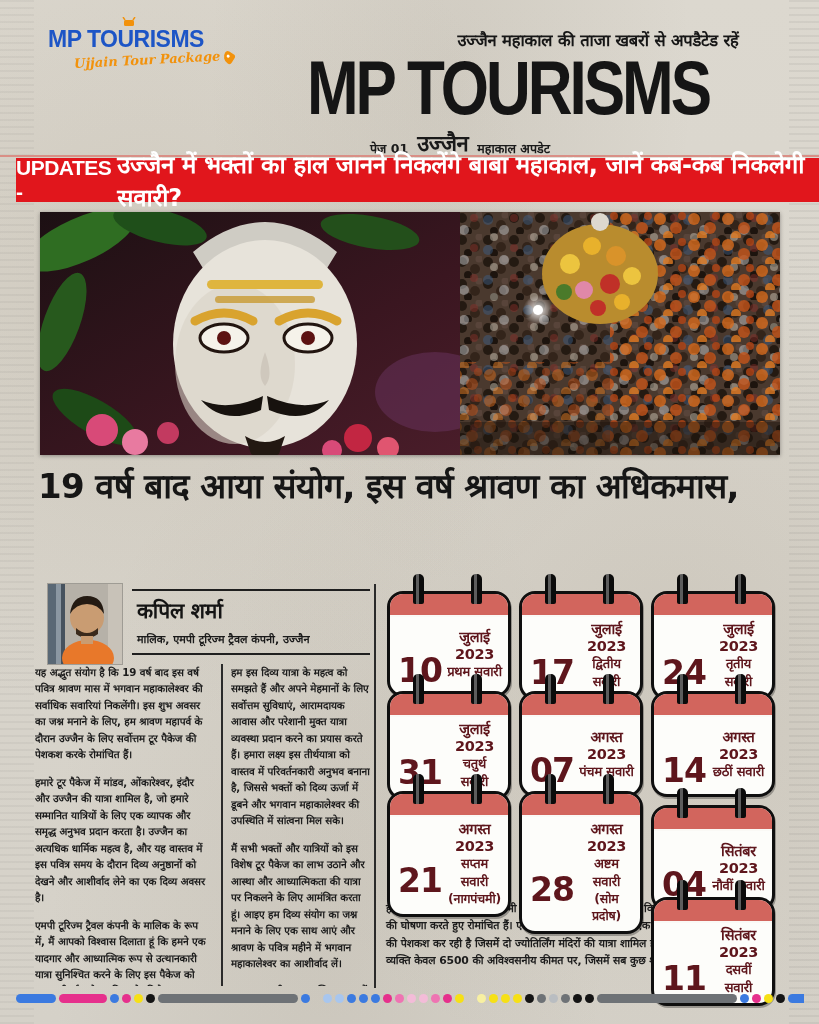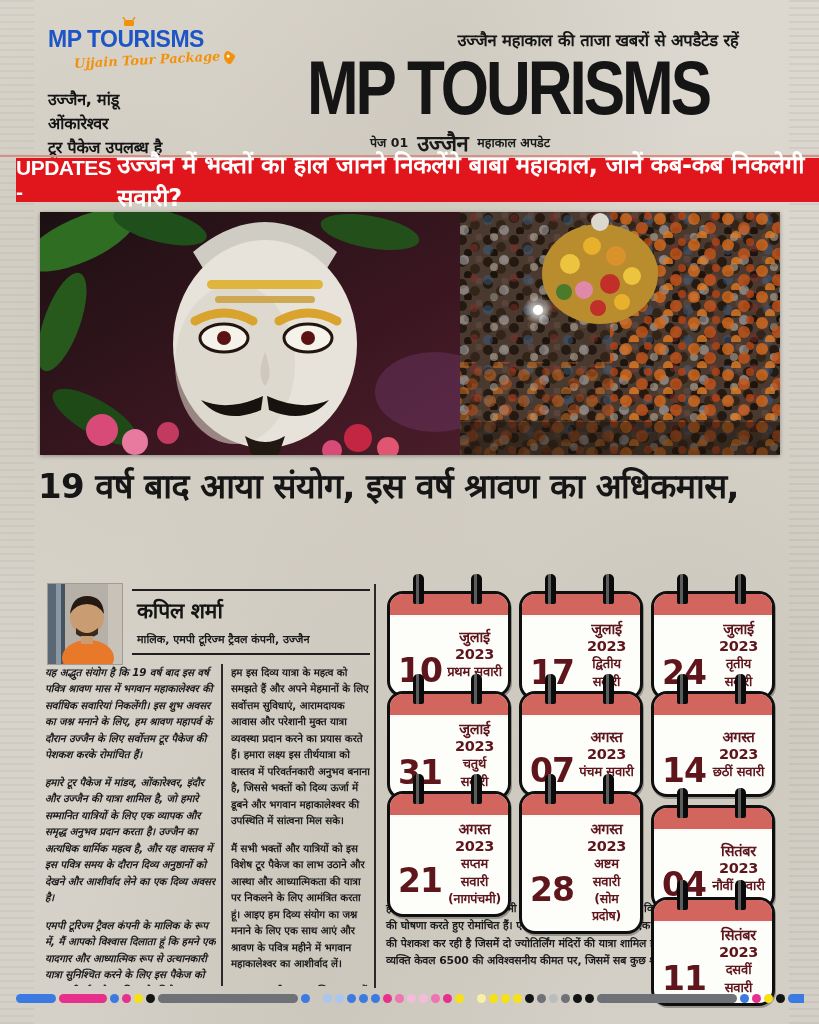--- a/index.html
+++ b/index.html
@@ -112,11 +112,6 @@
       <line x1="11" y1="3" x2="13" y2="0" stroke="#f2920c" stroke-width="1.4"></line>
     </svg>
     <div class="logo-tagline"><span>Ujjain Tour Package</span><span class="logo-tag-icon"></span></div>
-  </div>
-  <div class="services">
-    <div>उज्जैन, मांडू</div>
-    <div>ओंकारेश्वर</div>
-    <div>टूर पैकेज उपलब्ध है</div>
   </div>
   <div class="top-note">उज्जैन महाकाल की ताजा खबरों से अपडैटेड रहें</div>
   <div class="masthead">MP TOURISMS</div>

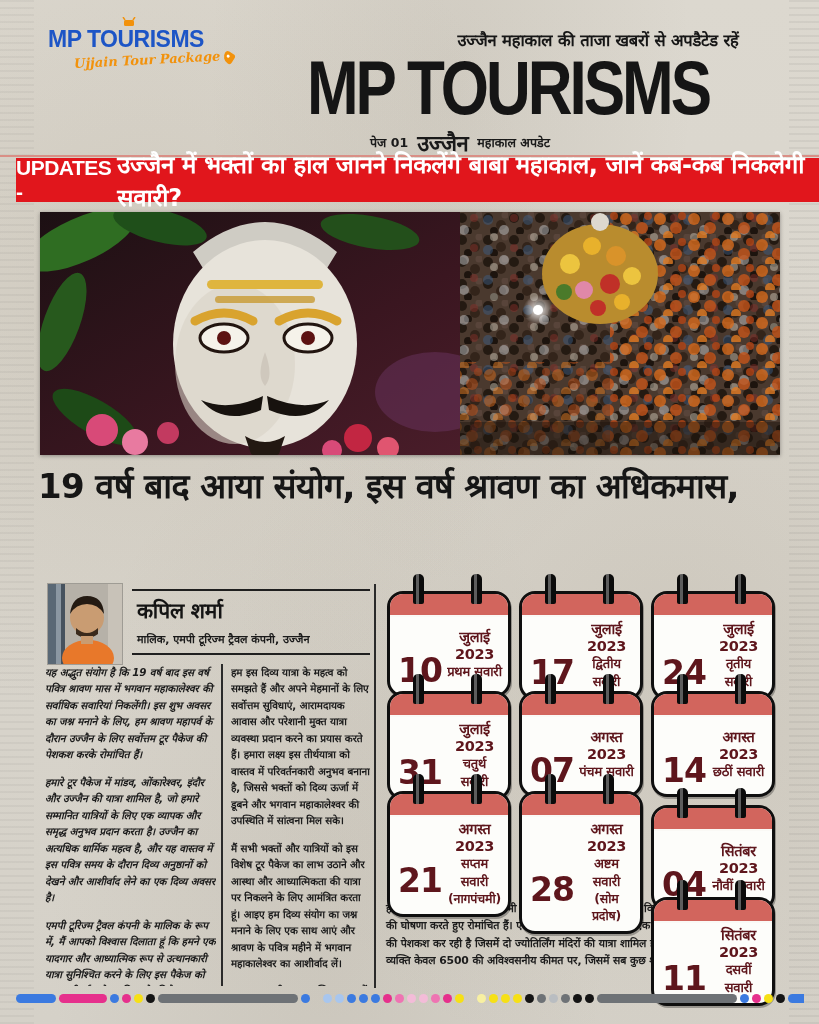--- a/index.html
+++ b/index.html
@@ -33,7 +33,7 @@
   .masthead { position:absolute; left:222px; top:44px; width:572px; text-align:center;
     font-family:"Liberation Sans", sans-serif; font-size:62px; font-weight:900; letter-spacing:-3px;
     color:#151515; transform:scaleY(1.22); transform-origin:50% 0; white-space:nowrap; }
-  .dateline { position:absolute; left:300px; top:127px; width:320px; display:flex; justify-content:center; align-items:center; gap:9px; color:#1a1a1a; }
+  .dateline { position:absolute; left:300px; top:127px; width:320px; display:flex; justify-content:center; align-items:flex-end; gap:9px; color:#1a1a1a; }
   .dateline .pg { font-size:12.5px; font-weight:800; }
   .dateline .ed { font-size:22px; font-weight:900; letter-spacing:-.5px; }
   .dateline .ednote { font-size:12.5px; font-weight:800; }

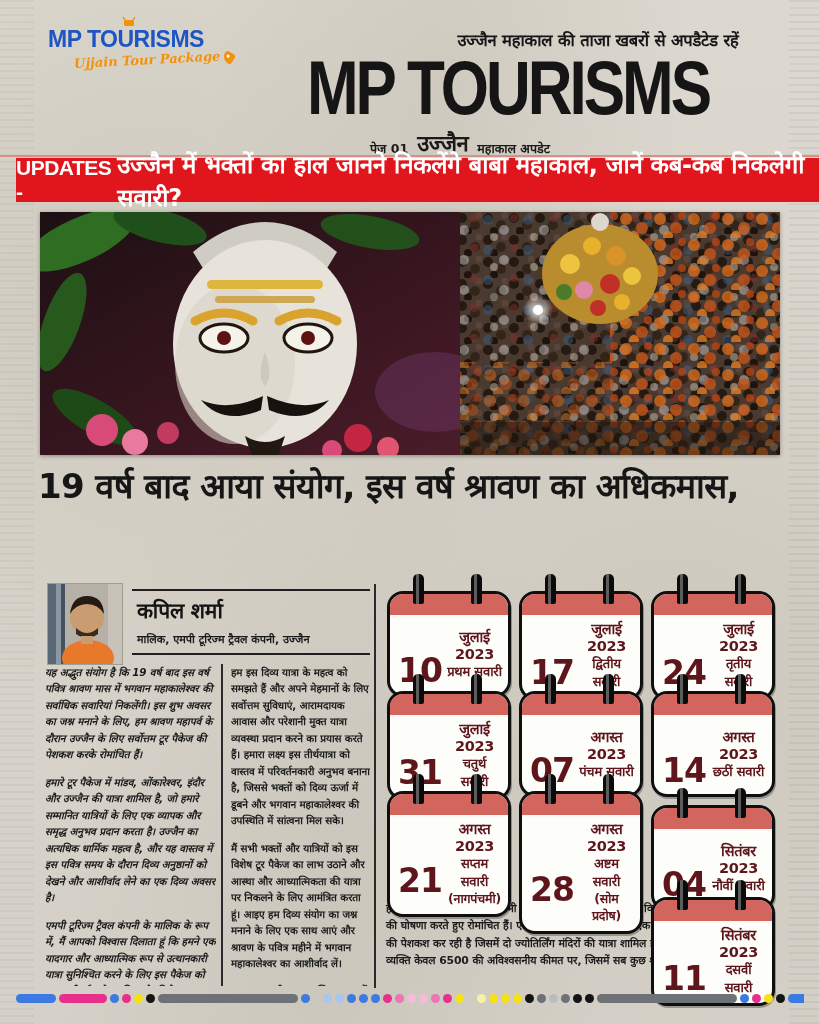--- a/index.html
+++ b/index.html
@@ -69,7 +69,7 @@
   .vdiv2 { left:221px; top:664px; height:322px; }
   .col { position:absolute; top:664px; font-size:10.3px; font-weight:700; color:#1c1c1c; line-height:1.6; letter-spacing:-.1px; overflow:hidden; height:322px; }
   .col p { margin-bottom:11px; }
-  .col1 { left:45px; width:171px;font-style:italic; }
+  .col1 { left:35px; width:171px; }
   .col2 { left:231px; width:139px; }
   .offer { position:absolute; left:386px; top:900px; width:314px; font-size:10.8px; font-weight:700; color:#1c1c1c; line-height:1.62; letter-spacing:-.1px; }
 

